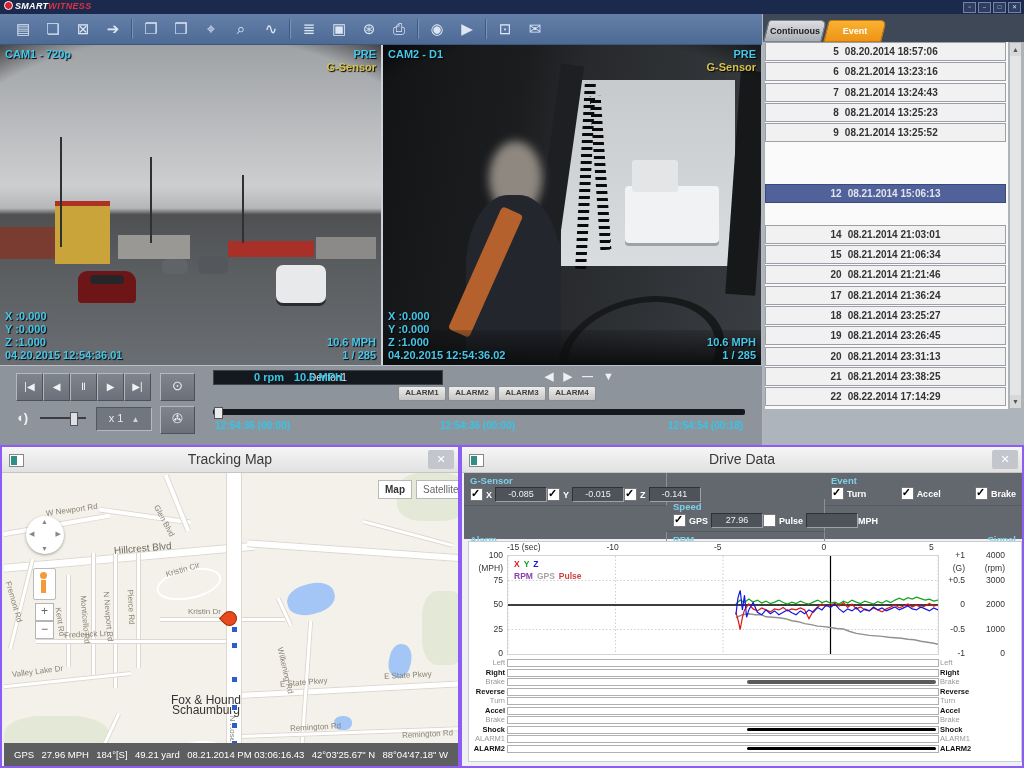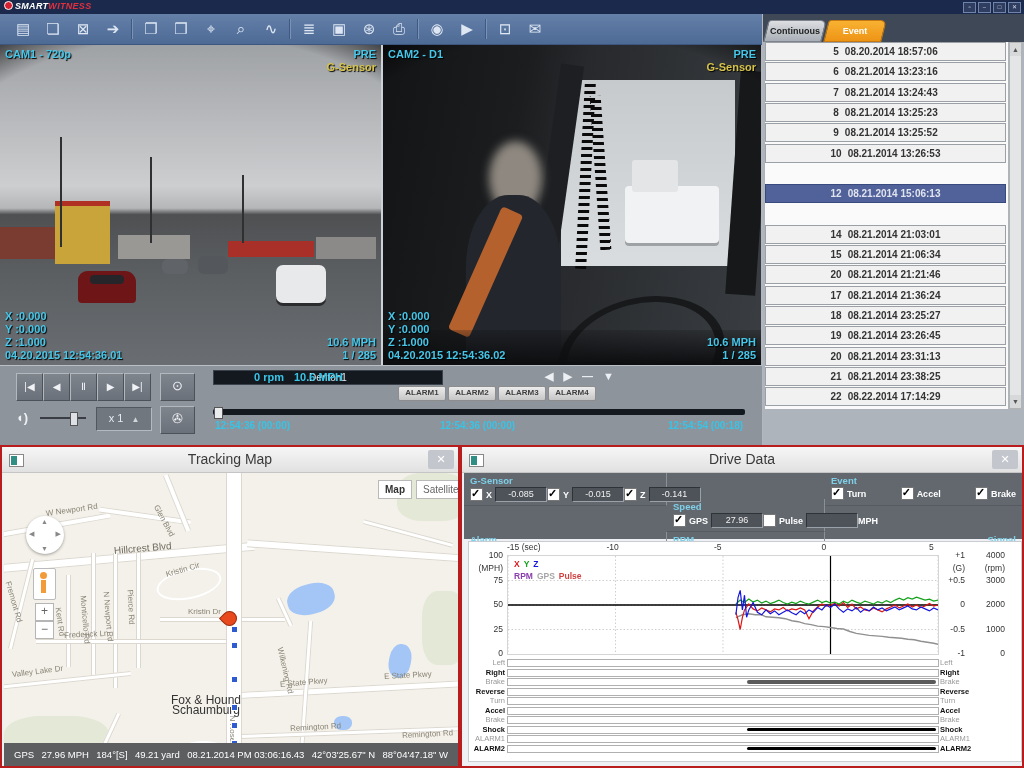--- a/index.html
+++ b/index.html
@@ -307,10 +307,6 @@
         <span>9</span>
         <span>08.21.2014 13:25:52</span>
       </div>
-      <div class="ev-item" style="top: 101.5px;">
-        <span>10</span>
-        <span>08.21.2014 13:26:53</span>
-      </div>
       <div class="ev-item sel" style="top: 142.1px;">
         <span>12</span>
         <span>08.21.2014 15:06:13</span>

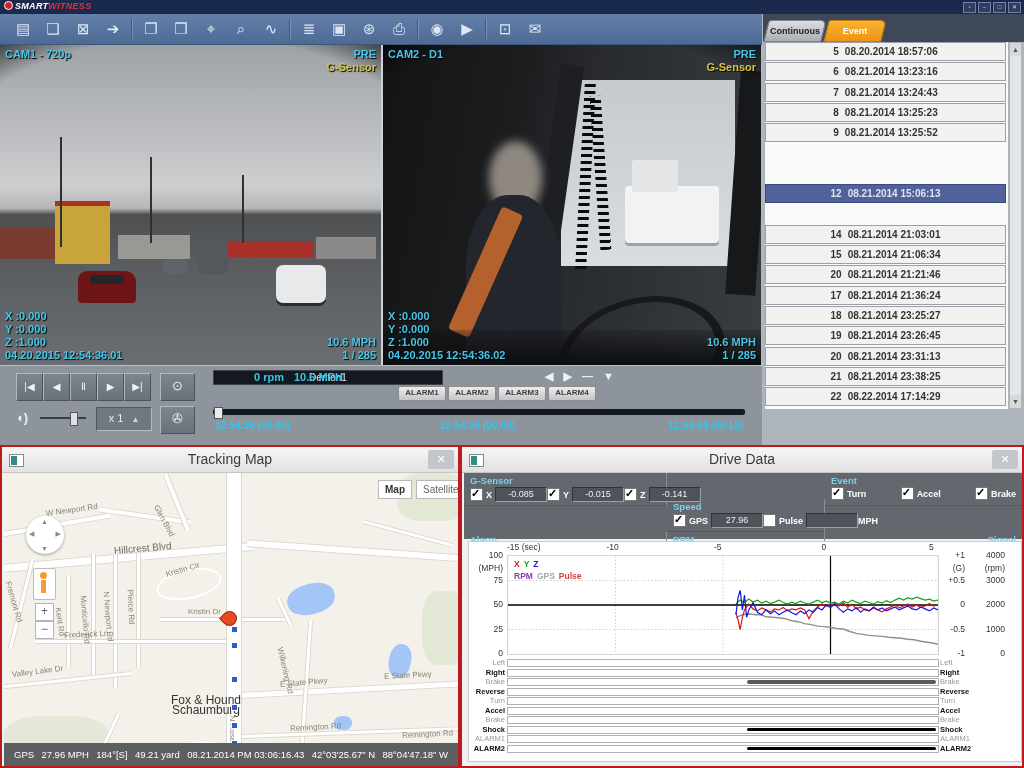--- a/index.html
+++ b/index.html
@@ -89,7 +89,7 @@
   #evscroll{left:246px;top:28px;width:13px;height:367px;background:#e3e5e7;border:1px solid #b3b3b3;position:absolute;box-sizing:border-box;}
   #evscroll .ar{position:absolute;left:0;width:11px;height:13px;color:#555;font-size:7px;text-align:center;line-height:13px;background:#d6d8da;}
   
-  .bwin{background:#eef0f3;border:2px solid #b91c1c;box-sizing:border-box;}
+  .bwin{background:#eef0f3;border:2px solid #8b5cf6;box-sizing:border-box;}
   .btitle{position:absolute;left:0;top:0;width:100%;height:25px;background:linear-gradient(#f6f6f6,#e1e1e1);
           border-bottom:1px solid #c5c5c5;}
   .btitle .txt{position:absolute;width:100%;text-align:center;font-size:14px;color:#3a3a3a;line-height:25px;}

